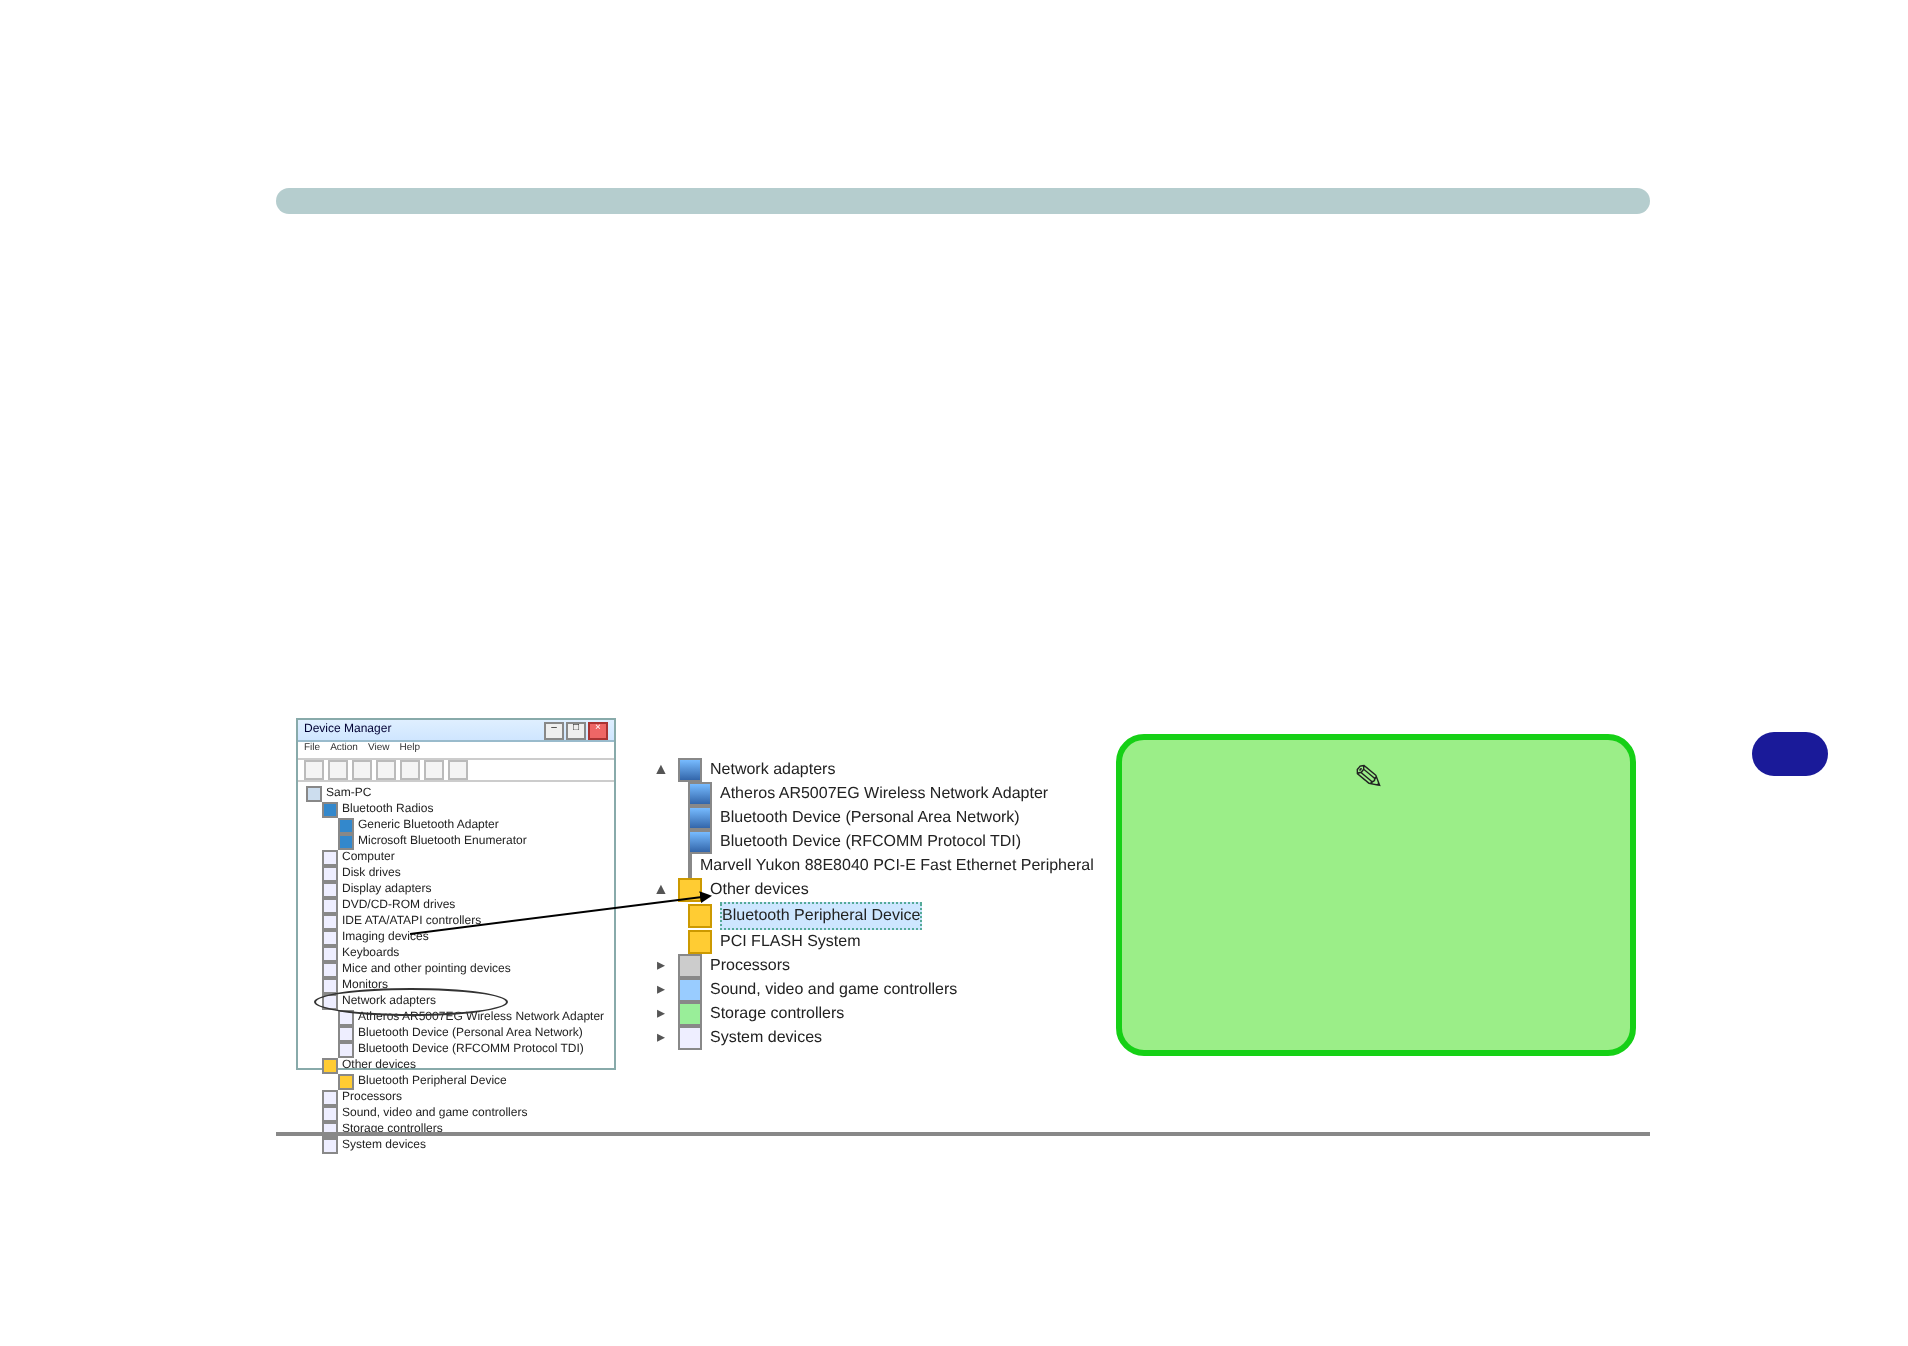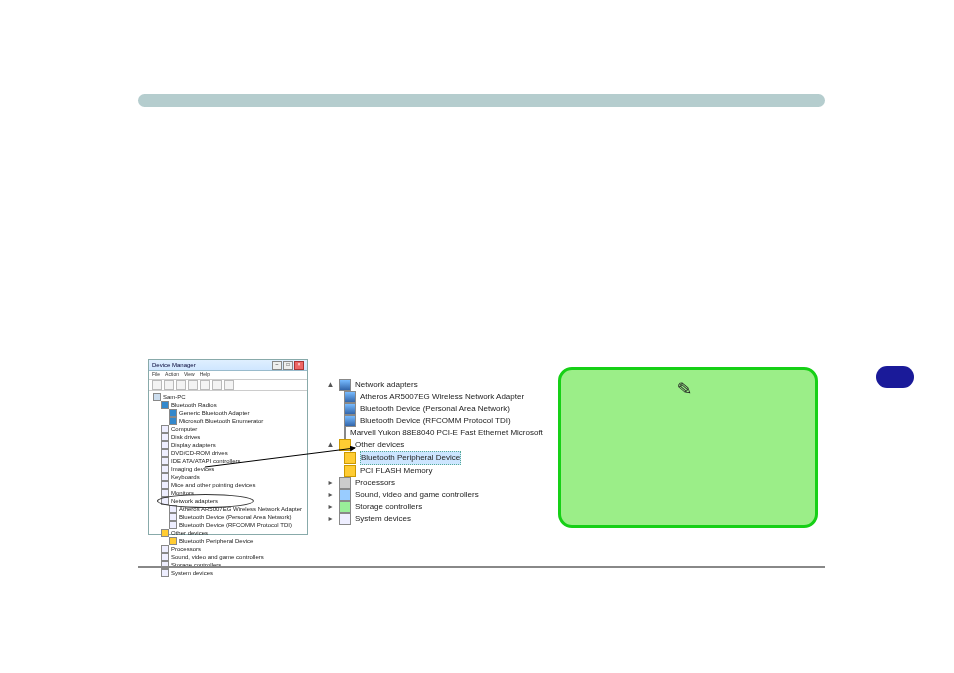--- a/index.html
+++ b/index.html
@@ -194,7 +194,7 @@
       </div>
     <div class="row lvl1">
         <span class="ico ico-net"></span>
-        <span>Marvell Yukon 88E8040 PCI-E Fast Ethernet Microsoft</span>
+        <span>Marvell Yukon 88E8040 PCI-E Fast Ethernet Peripheral</span>
       </div>
     <div class="row lvl0">
         <span class="exp">▲</span>

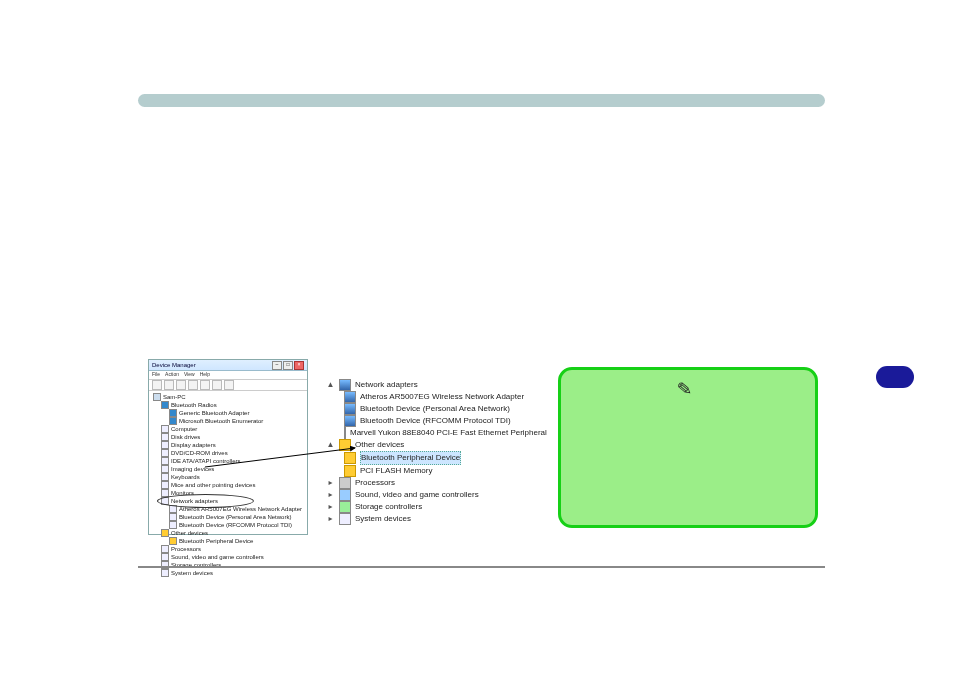--- a/index.html
+++ b/index.html
@@ -207,7 +207,7 @@
       </div>
     <div class="row lvl1">
         <span class="ico ico-warn"></span>
-        <span>PCI FLASH Memory</span>
+        <span>PCI FLASH System</span>
       </div>
     <div class="row lvl0">
         <span class="exp">▸</span>

